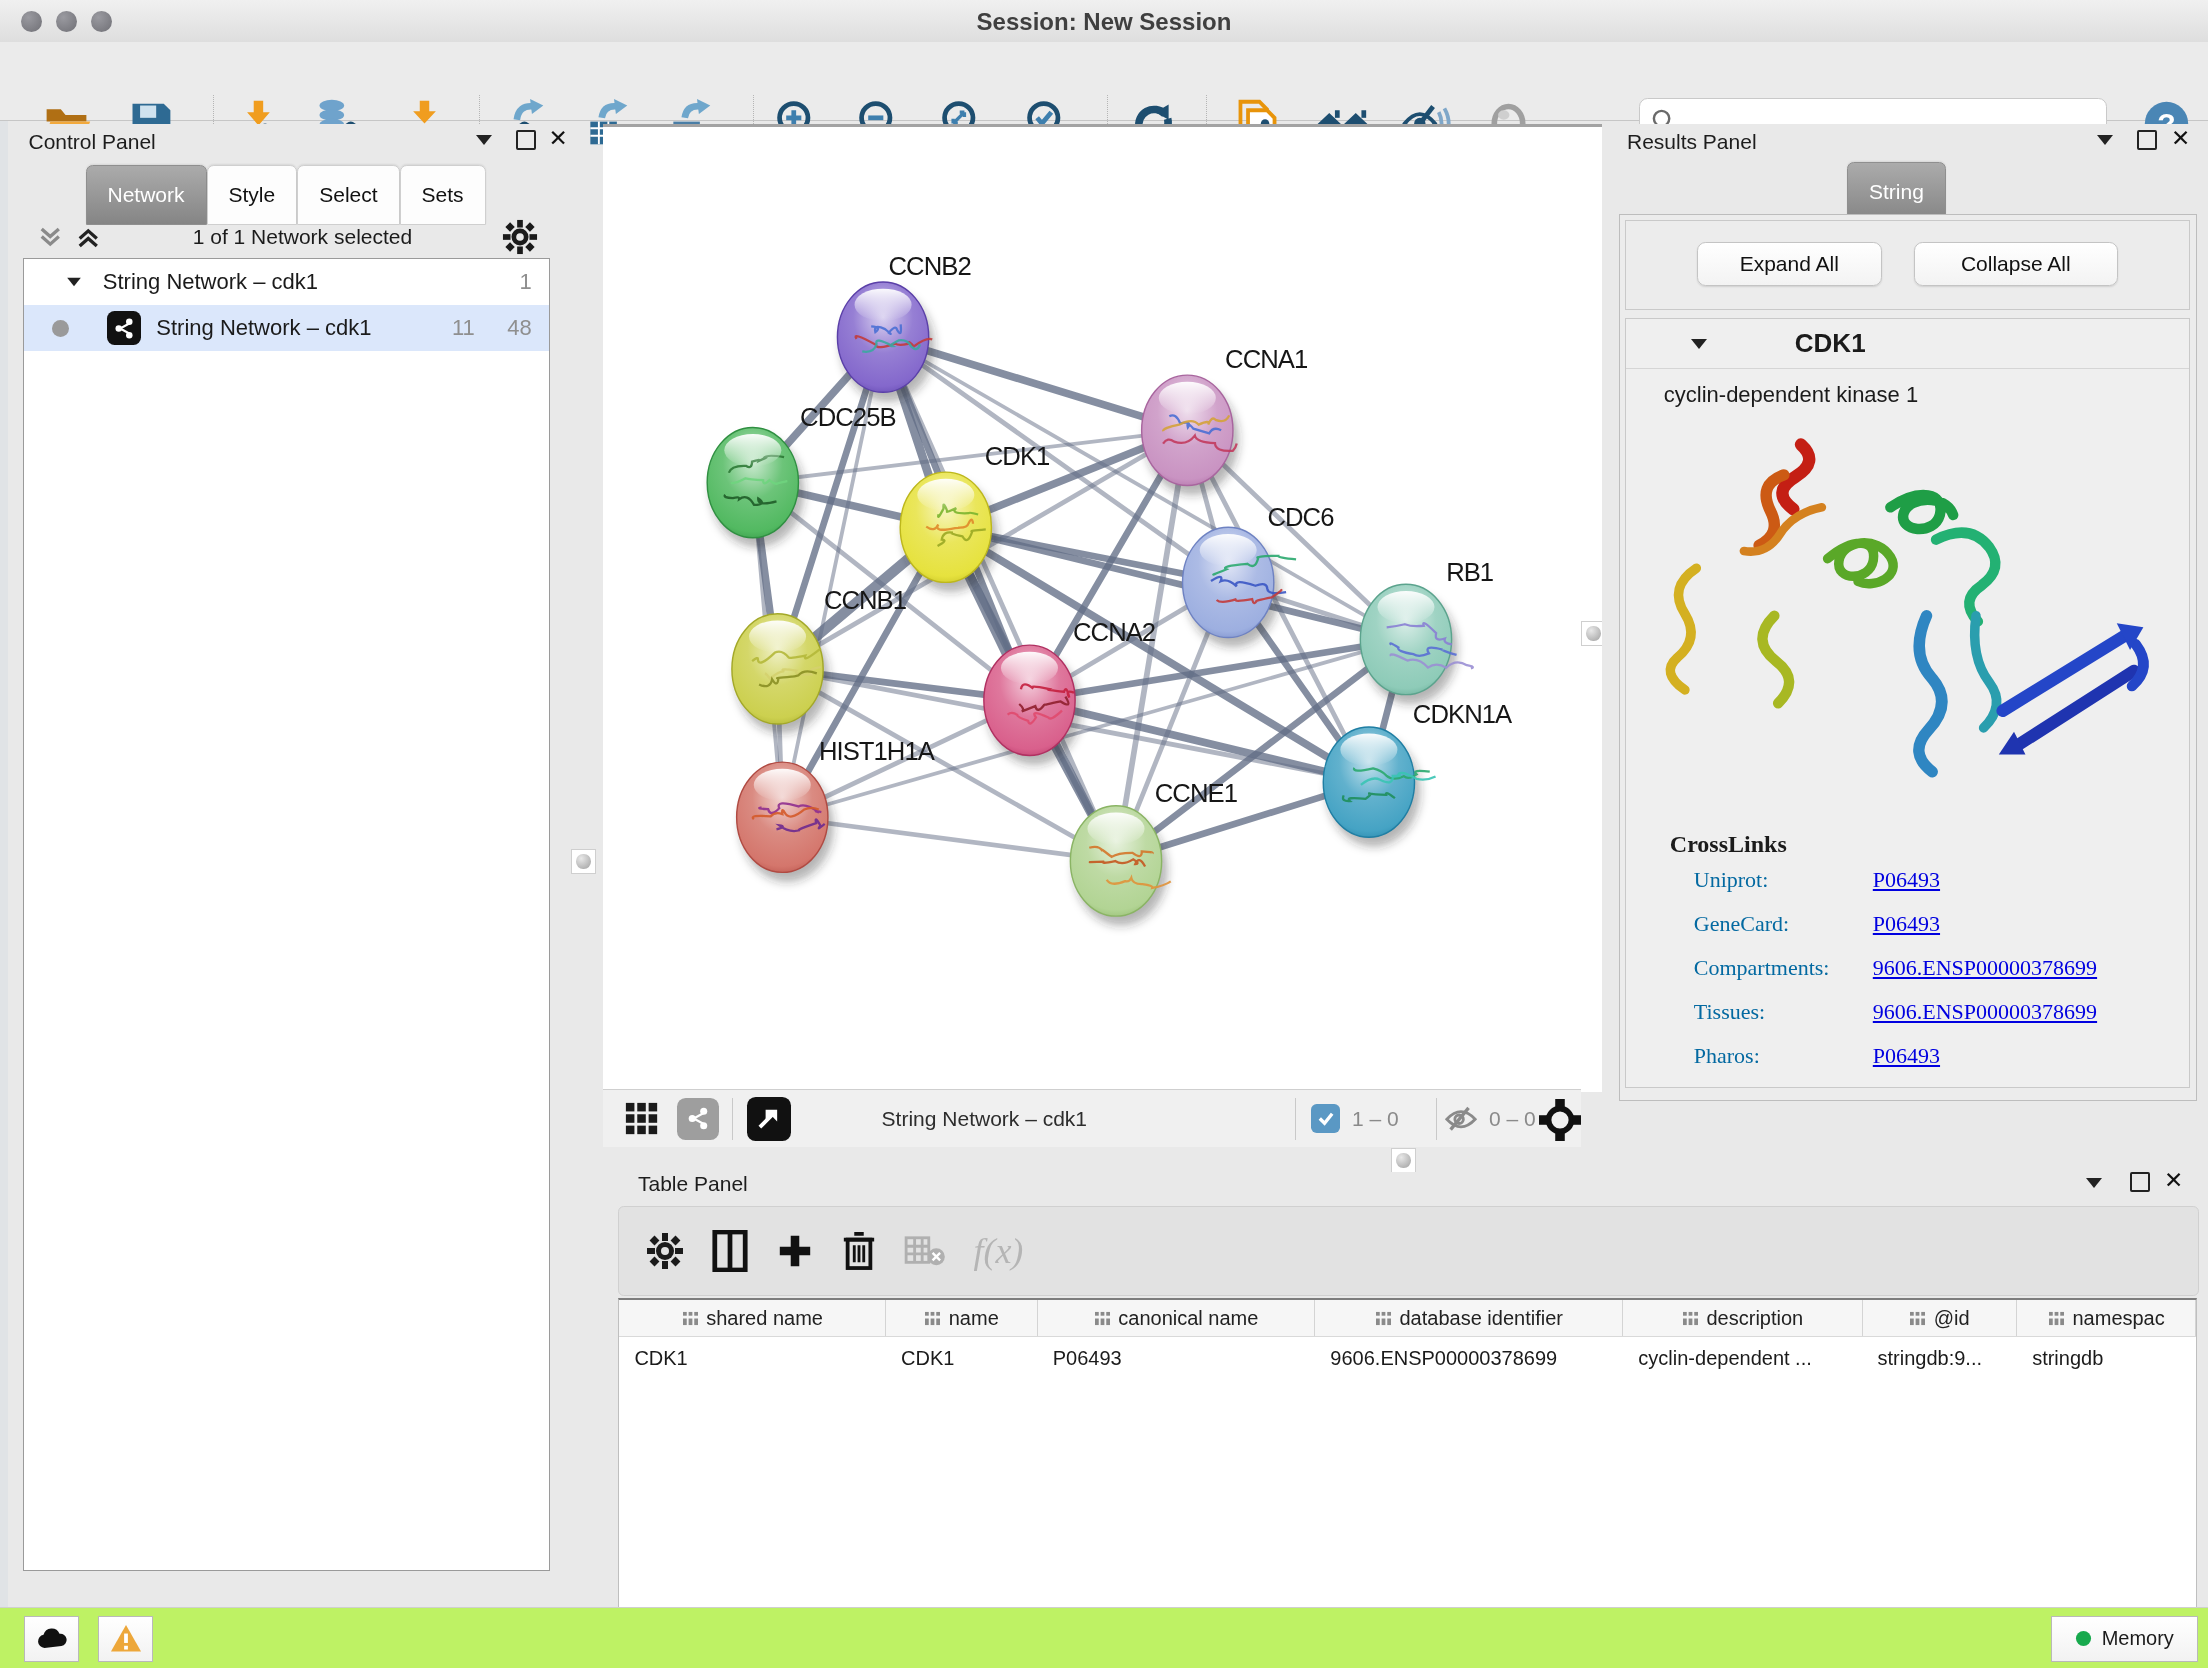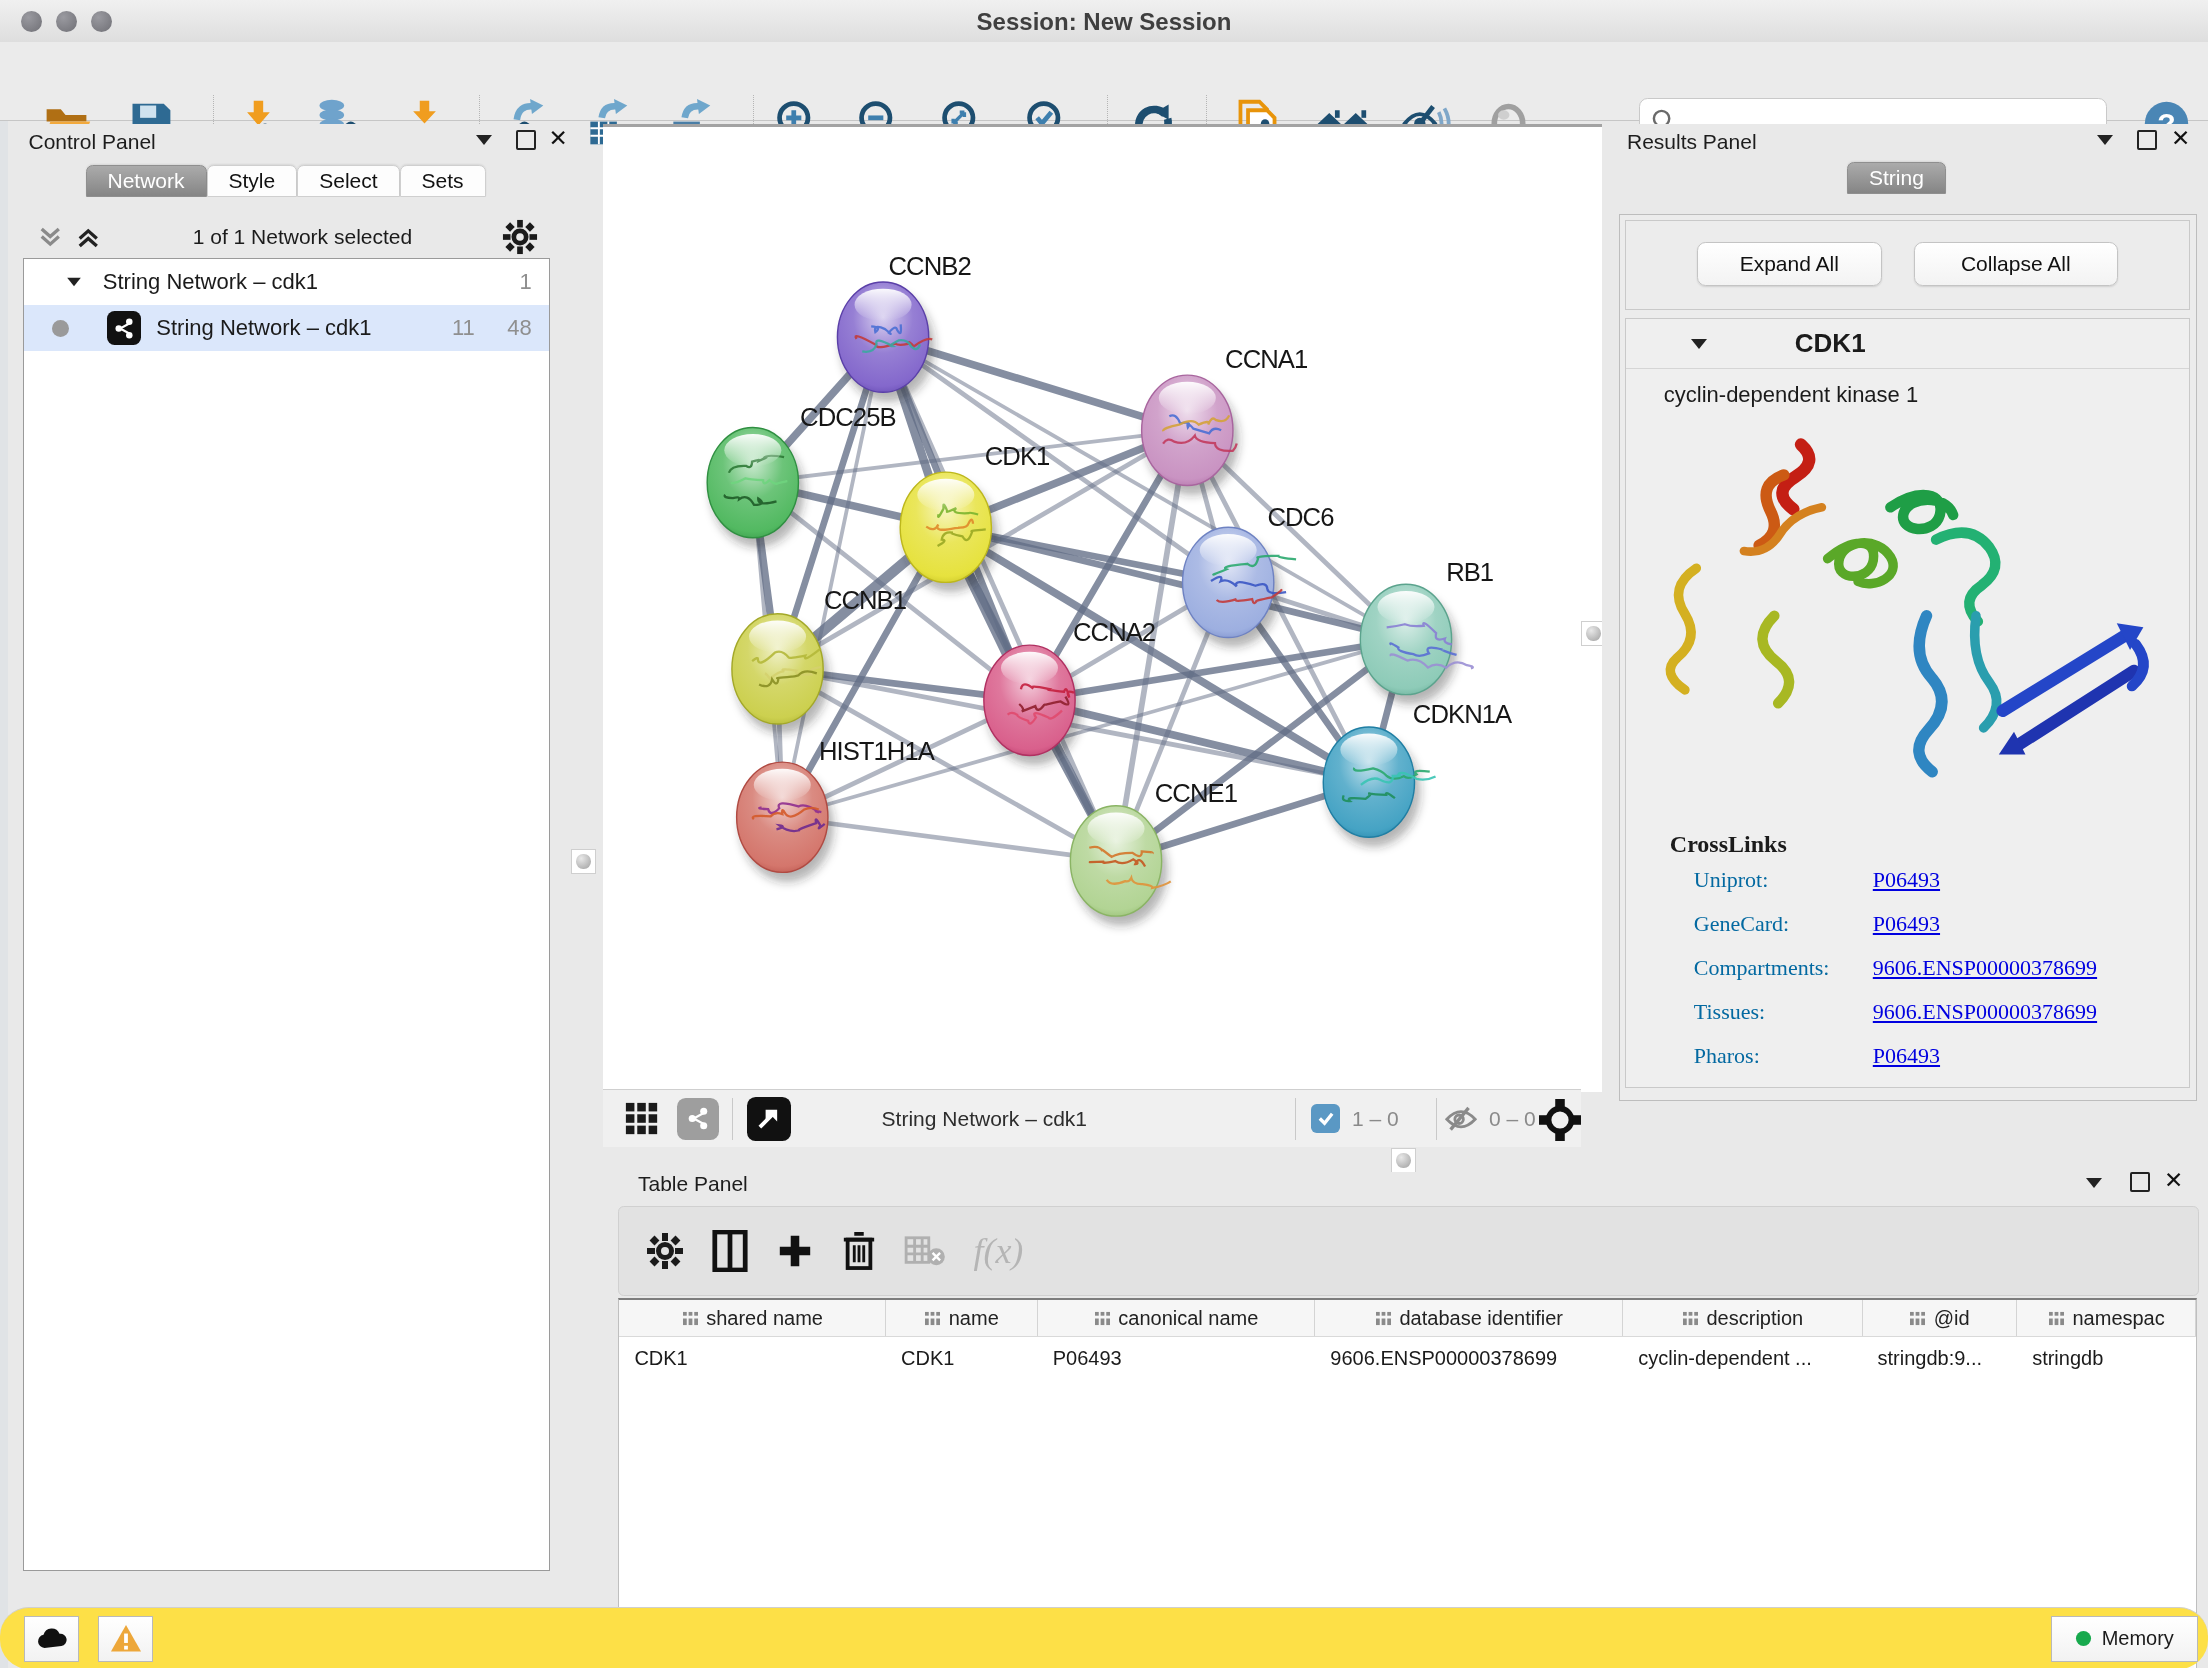--- a/index.html
+++ b/index.html
@@ -26,7 +26,7 @@
   .flt{width:16px;height:16px;border:2.4px solid #222;border-radius:1.9px;}
   .xic{font-size:23px;font-weight:bold;color:#111;line-height:16px;}
   .tab{display:inline-block;border:1px solid #cfcfcf;background:#fdfdfd;color:#111;text-align:center;
-       font-size:21px;padding:3px 21px;border-radius:6.7px 6.7px 0 0;box-shadow:0 -1px 1.9px rgba(0,0,0,.08);}
+       font-size:21px;padding:17px 21px;border-radius:6.7px 6.7px 0 0;box-shadow:0 -1px 1.9px rgba(0,0,0,.08);}
   .tab.sel{background:linear-gradient(#ababab,#858585);color:#fff;border-color:#8f8f8f;}
   .btn{background:linear-gradient(#ffffff,#f3f3f3);border:1px solid #c4c4c4;border-radius:8.6px;
        font-size:21px;text-align:center;color:#111;box-shadow:0 1px 1.9px rgba(0,0,0,.12);}

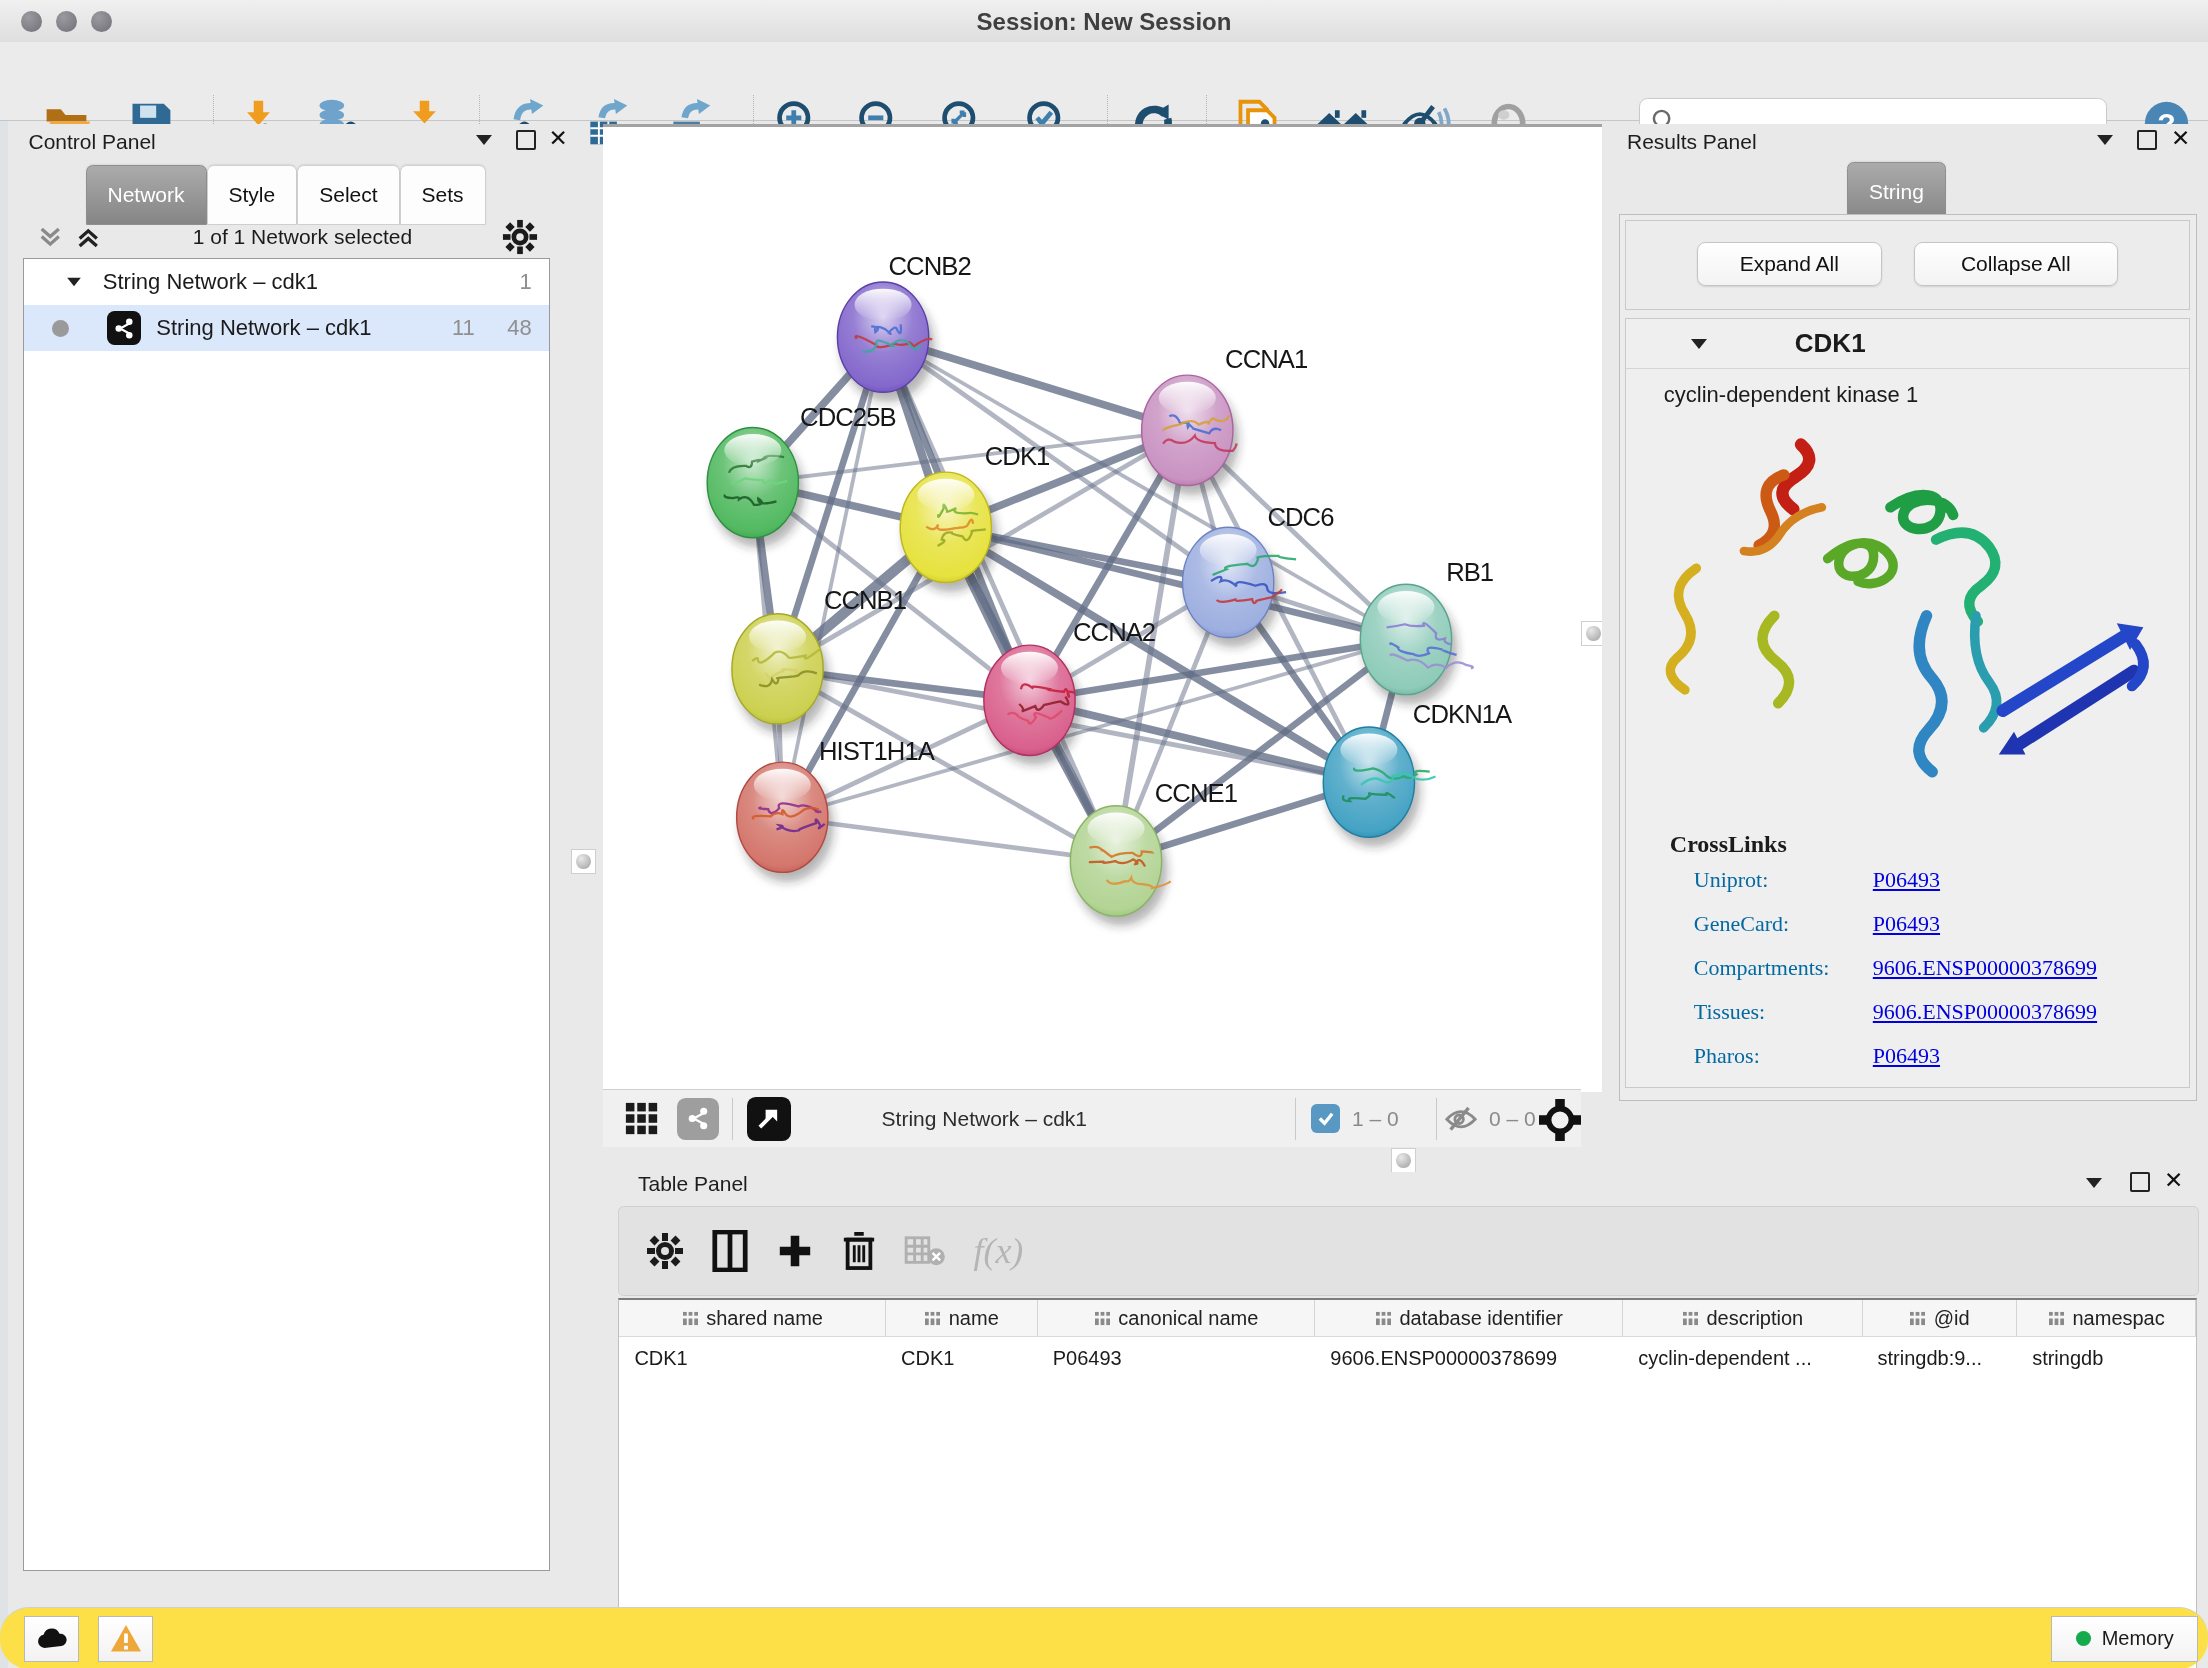--- a/index.html
+++ b/index.html
@@ -72,7 +72,7 @@
   .hthumb{left:13.3px;top:2.9px;width:158px;height:19px;position:absolute;background:#c6c6c6;border-radius:9.5px;}
   .tbl-tabs{left:0;top:377px;width:1603px;position:absolute;text-align:center;}
   
-  .statusbar{left:0;top:1607px;width:2208px;height:61px;background:#fde047;border-top:1px solid #cfcfcf;border-radius:29px;}
+  .statusbar{left:0;top:1607px;width:2208px;height:61px;background:#bef264;border-top:1px solid #cfcfcf;}
   .sbtn{top:7.6px;height:44px;background:linear-gradient(#ffffff,#f2f2f2);border:1.9px solid #b9b9b9;
         display:flex;align-items:center;justify-content:center;}
   .memtxt{font-size:20px;margin-left:9.5px;}

